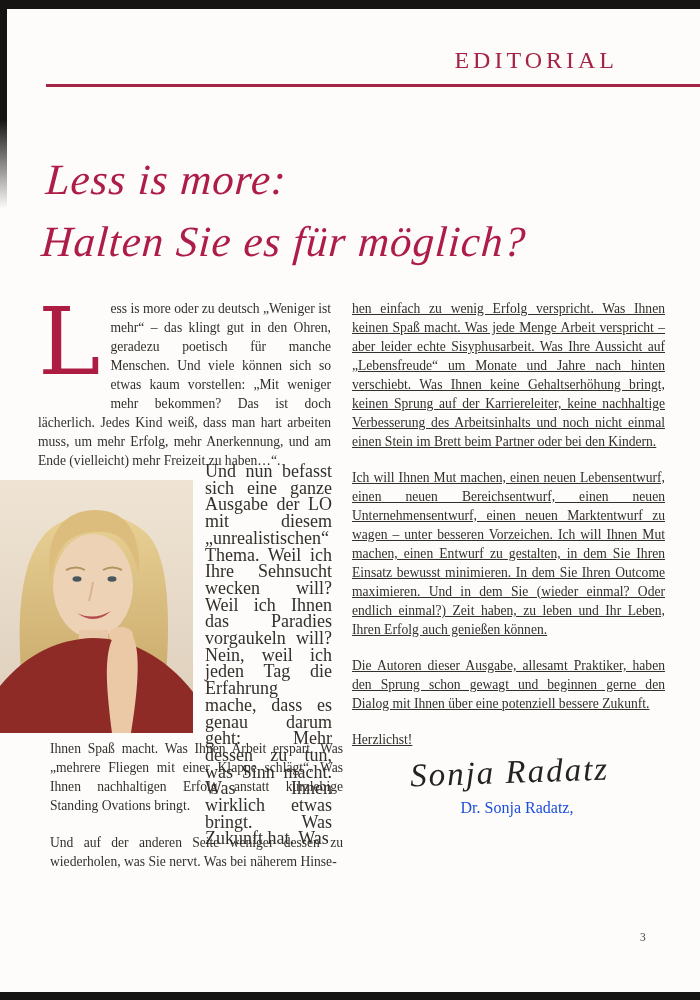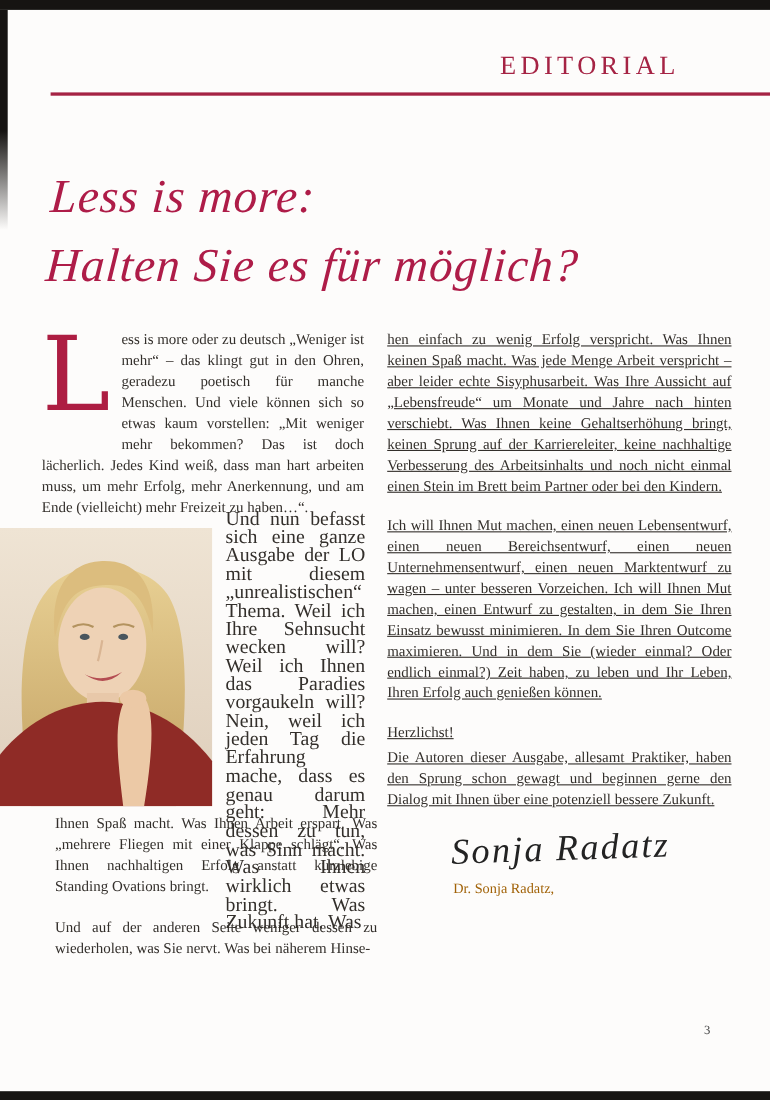--- a/index.html
+++ b/index.html
@@ -90,8 +90,8 @@
   <div class="rightcol">
     <p class="bodytext">hen einfach zu wenig Erfolg verspricht. Was Ihnen keinen Spaß macht. Was jede Menge Arbeit verspricht – aber leider echte Sisyphusarbeit. Was Ihre Aussicht auf „Lebensfreude“ um Monate und Jahre nach hinten verschiebt. Was Ihnen keine Gehaltserhöhung bringt, keinen Sprung auf der Karriereleiter, keine nachhaltige Verbesserung des Arbeitsinhalts und noch nicht einmal einen Stein im Brett beim Partner oder bei den Kindern.</p>
     <p class="bodytext">Ich will Ihnen Mut machen, einen neuen Lebensentwurf, einen neuen Bereichsentwurf, einen neuen Unternehmensentwurf, einen neuen Marktentwurf zu wagen – unter besseren Vorzeichen. Ich will Ihnen Mut machen, einen Entwurf zu gestalten, in dem Sie Ihren Einsatz bewusst minimieren. In dem Sie Ihren Outcome maximieren. Und in dem Sie (wieder einmal? Oder endlich einmal?) Zeit haben, zu leben und Ihr Leben, Ihren Erfolg auch genießen können.</p>
+    <p class="bodytext">Die Autoren dieser Ausgabe, allesamt Praktiker, haben den Sprung schon gewagt und beginnen gerne den Dialog mit Ihnen über eine potenziell bessere Zukunft.</p>
     <p class="bodytext closing">Herzlichst!</p>
-    <p class="bodytext">Die Autoren dieser Ausgabe, allesamt Praktiker, haben den Sprung schon gewagt und beginnen gerne den Dialog mit Ihnen über eine potenziell bessere Zukunft.</p>
     <div class="signature">Sonja Radatz</div>
     <div class="author">
       <div>Dr. Sonja Radatz,</div>

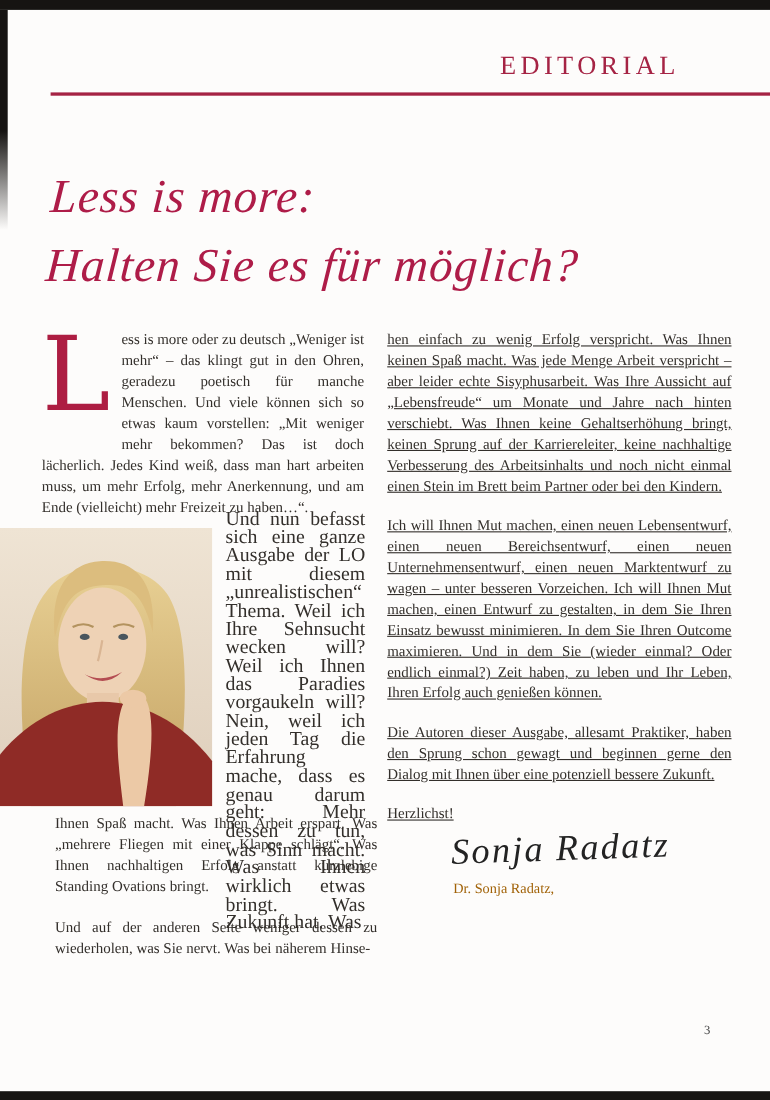--- a/index.html
+++ b/index.html
@@ -28,8 +28,8 @@
   .closing{margin-top:14px !important;margin-bottom:4px !important;}
   .signature{font-style:italic;font-size:33px;color:#232323;margin-left:58px;
         transform:rotate(-2deg);letter-spacing:2px;white-space:nowrap;}
-  .author{width:210px;margin-left:60px;margin-top:8px;
-        font-size:13px;line-height:19px;color:#a16207;}
+  .author{width:210px;margin-left:60px;margin-top:8px;text-align:center;
+        font-size:16px;line-height:19px;color:#1d4ed8;}
   .photo{position:absolute;left:0;top:480px;width:193px;height:253px;}
   .page-number{position:absolute;left:640px;top:931px;font-size:11.5px;color:#3f3f3f;}
 </style>

